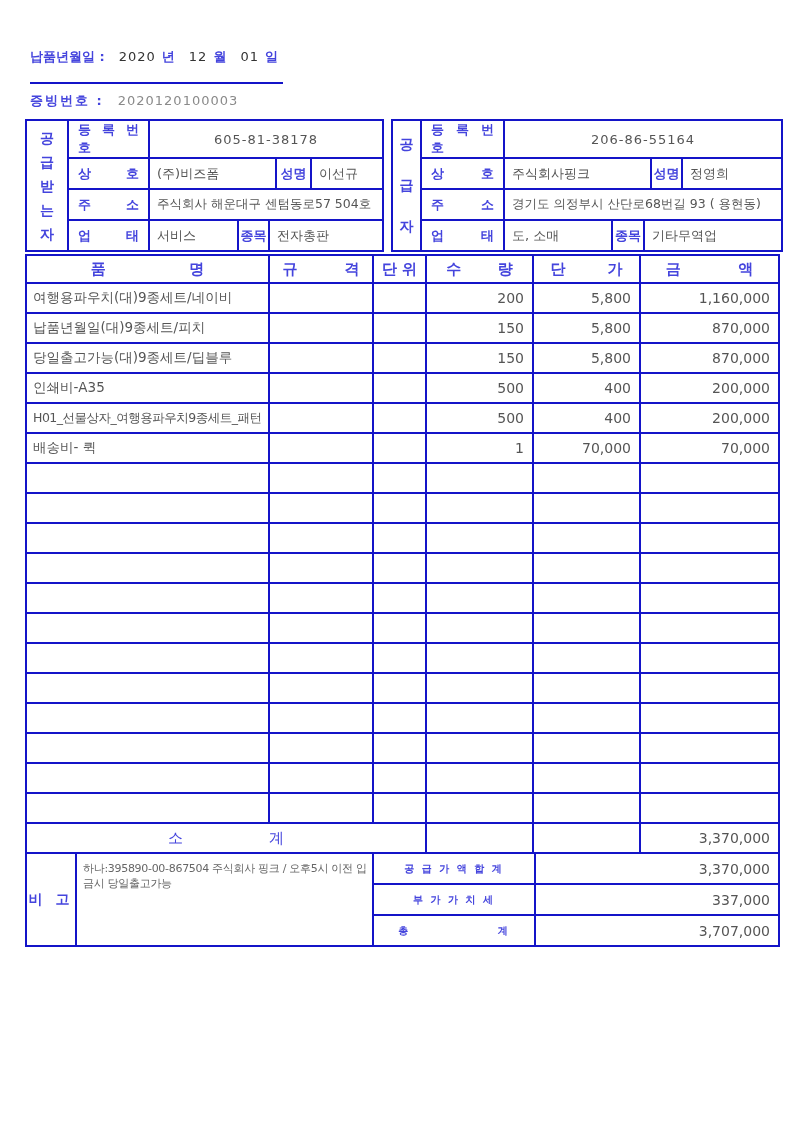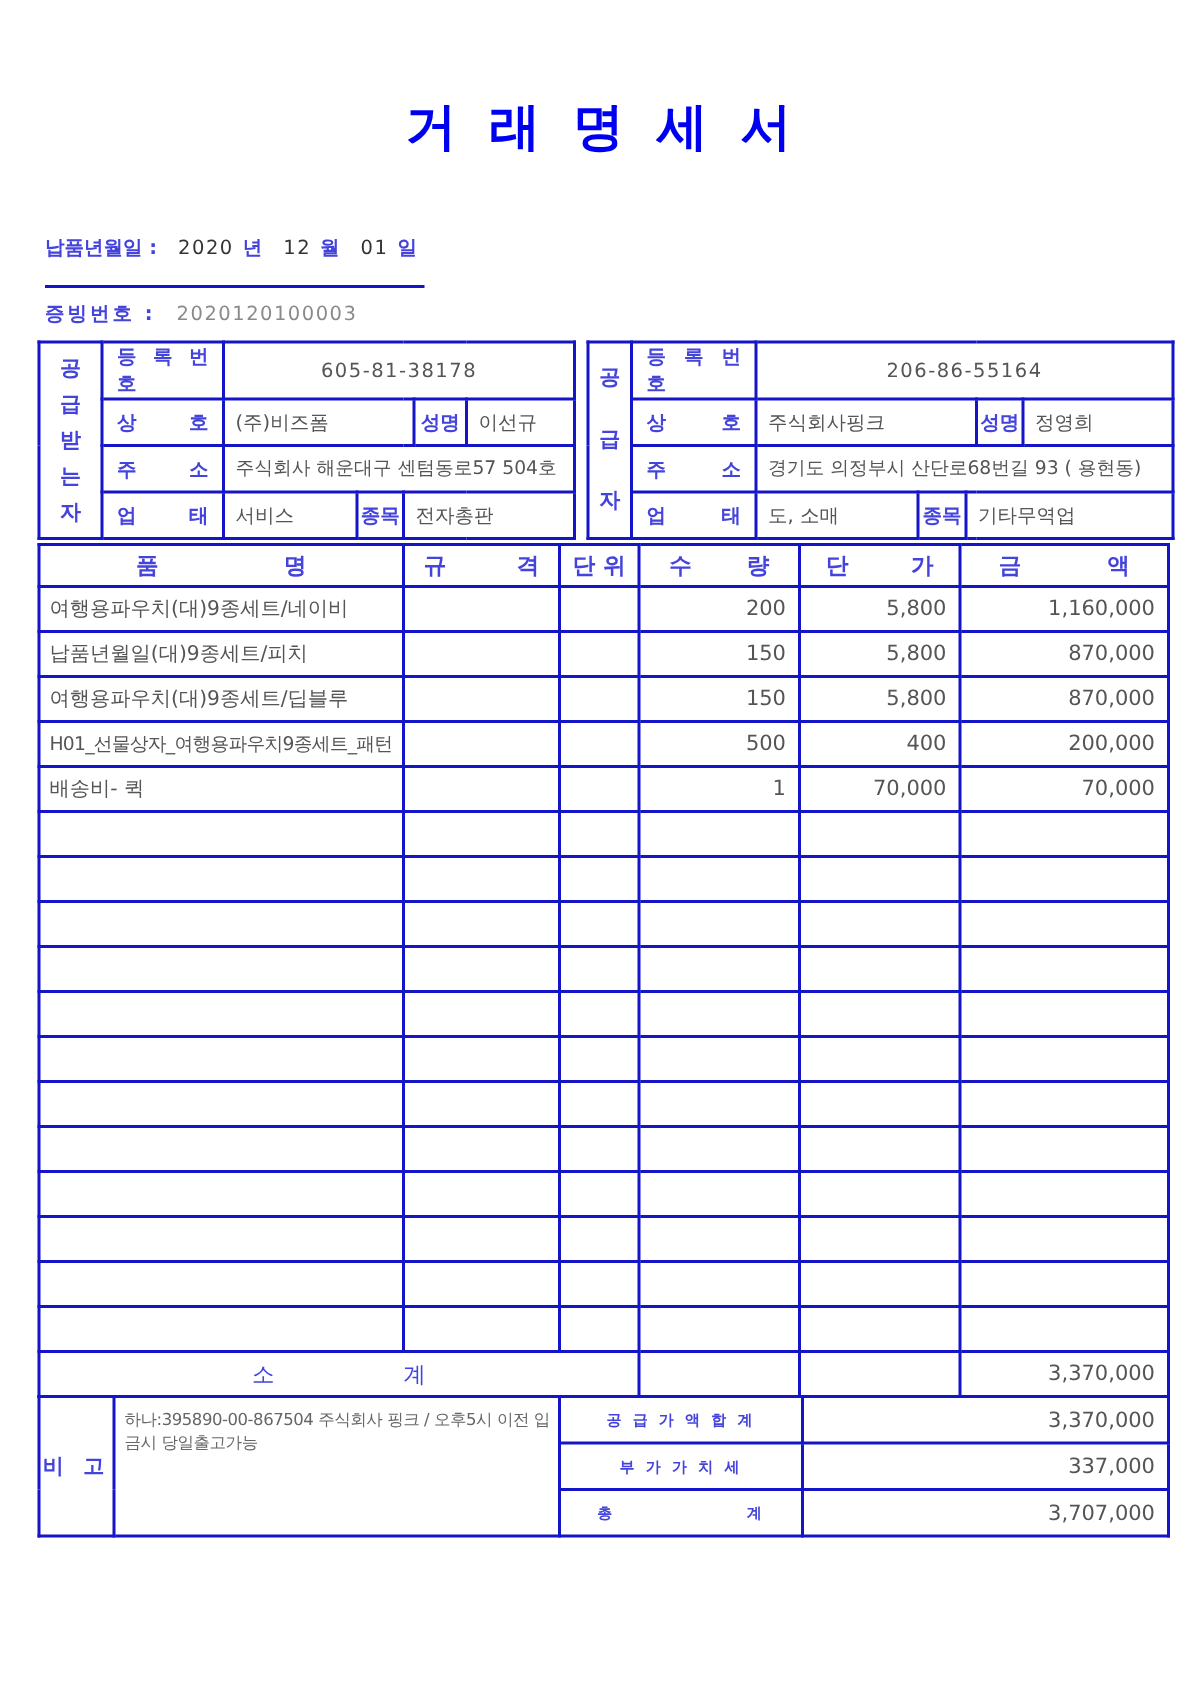--- a/index.html
+++ b/index.html
@@ -117,7 +117,6 @@
 
 <div class="sheet">
 
-  <div class="doc-title">거 래 명 세 서</div>
 
   <div class="meta-block">
     <div class="date-line">

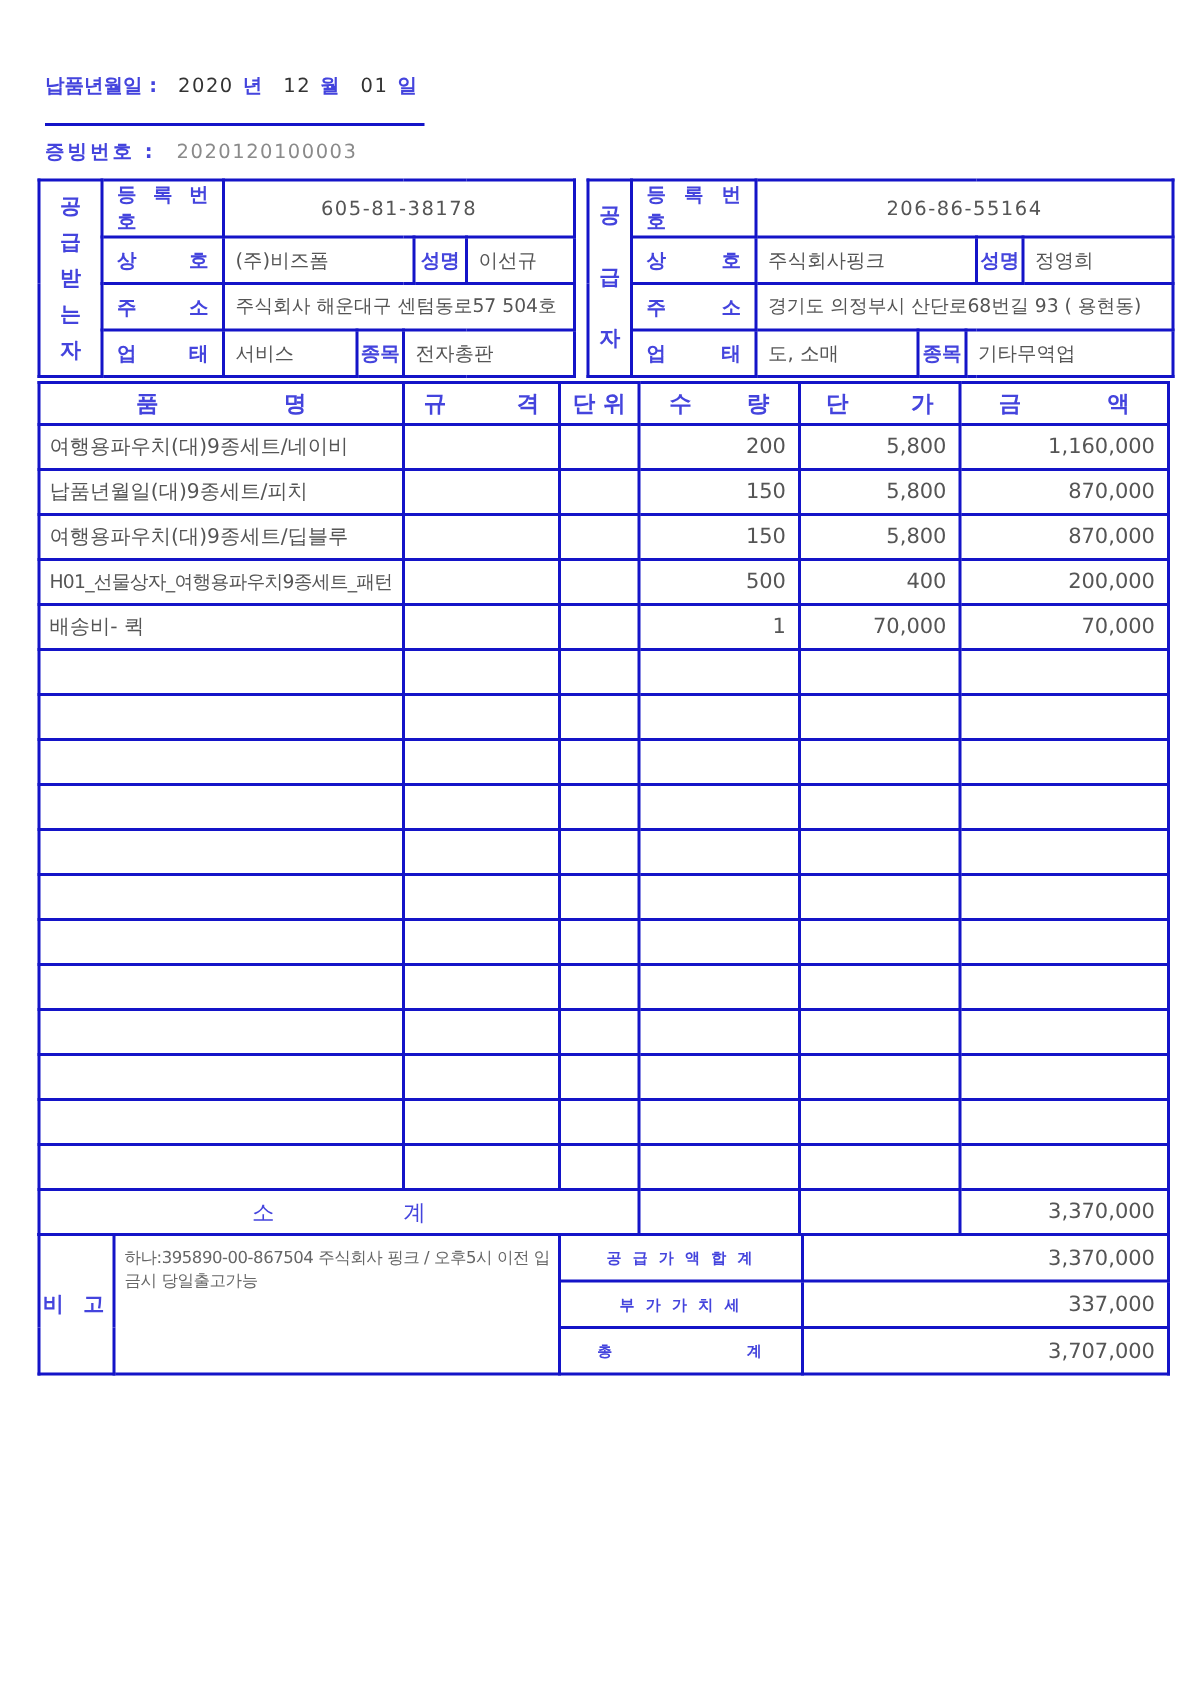--- a/index.html
+++ b/index.html
@@ -248,7 +248,7 @@
         <td class="num-cell">870,000</td>
       </tr>
       <tr>
-        <td class="item-name">여행용파우치(대)9종세트/딥블루</td>
+        <td class="item-name">당일출고가능(대)9종세트/딥블루</td>
         <td></td>
         <td></td>
         <td class="num-cell">150</td>

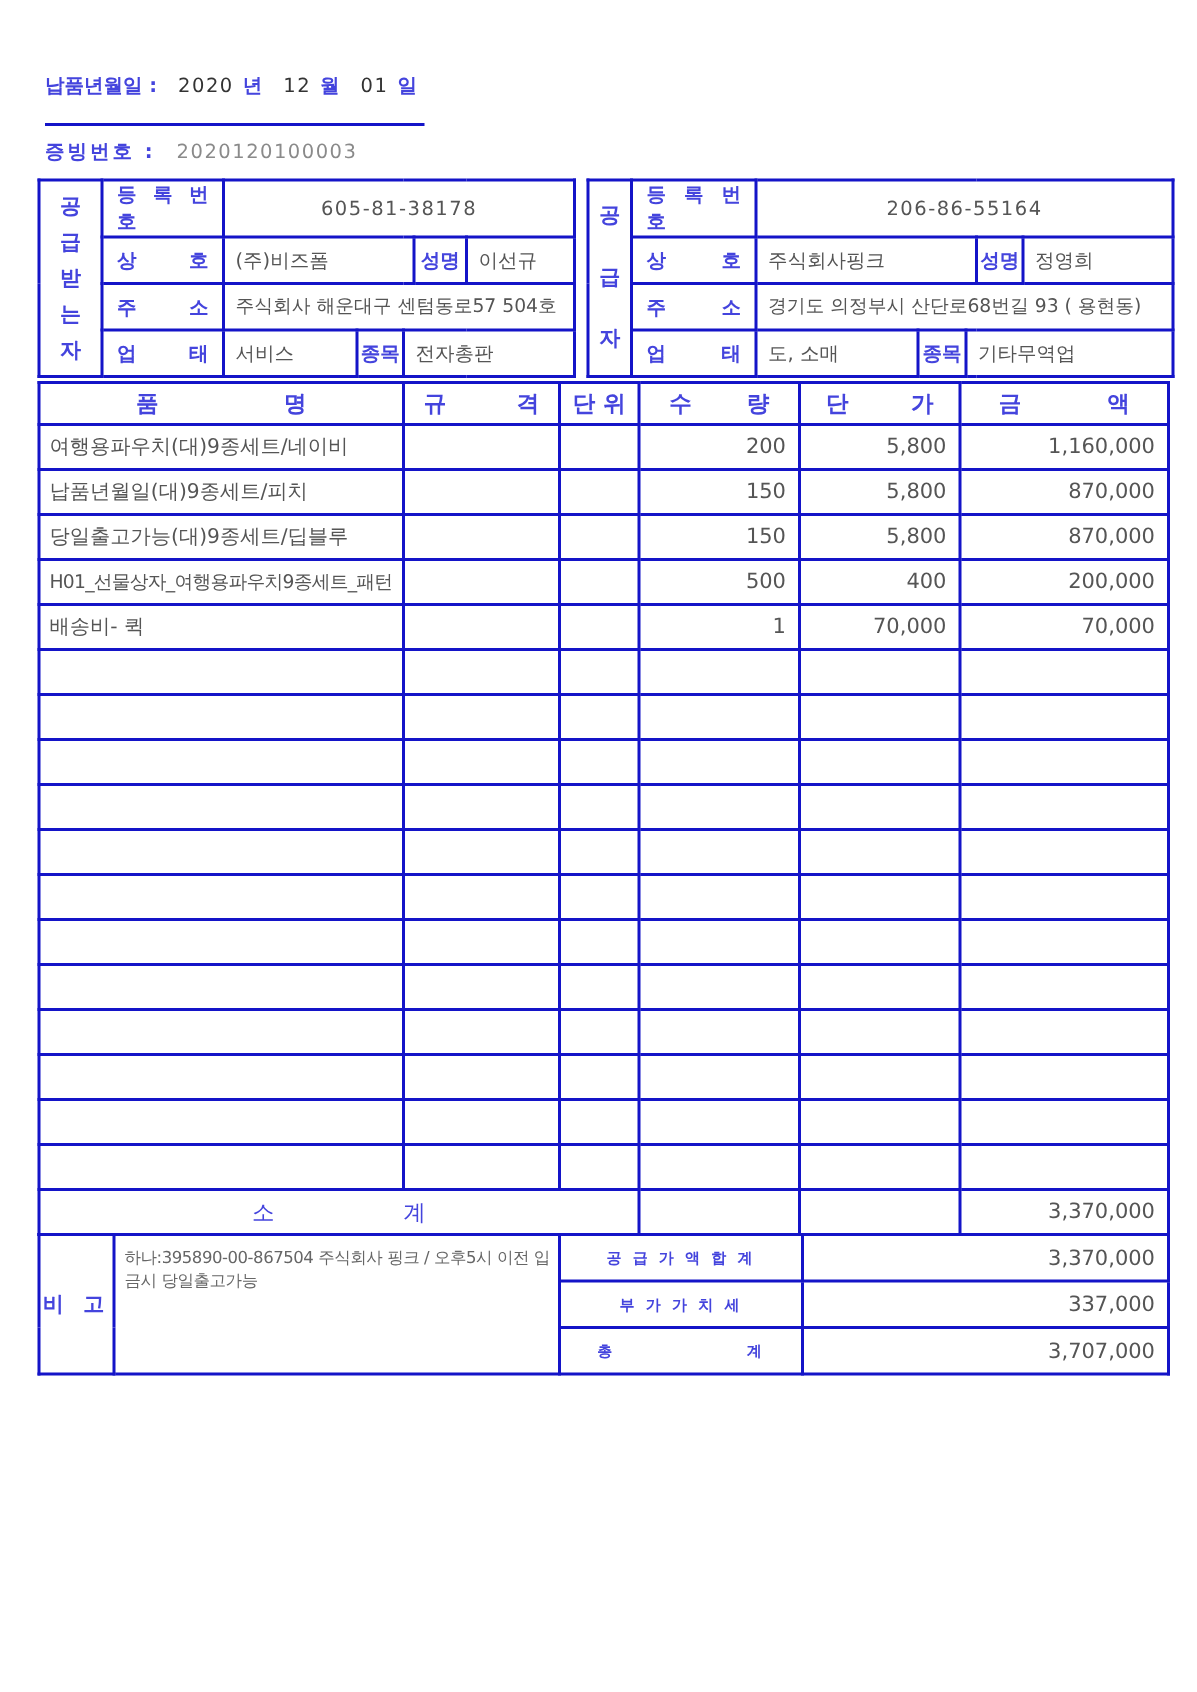--- a/index.html
+++ b/index.html
@@ -256,6 +256,14 @@
         <td class="num-cell">870,000</td>
       </tr>
       <tr>
+        <td class="item-name">인쇄비-A35</td>
+        <td></td>
+        <td></td>
+        <td class="num-cell">500</td>
+        <td class="num-cell">400</td>
+        <td class="num-cell">200,000</td>
+      </tr>
+      <tr>
         <td class="item-name" style="font-size:12.5px;letter-spacing:-0.5px;">H01_선물상자_여행용파우치9종세트_패턴</td>
         <td></td>
         <td></td>

